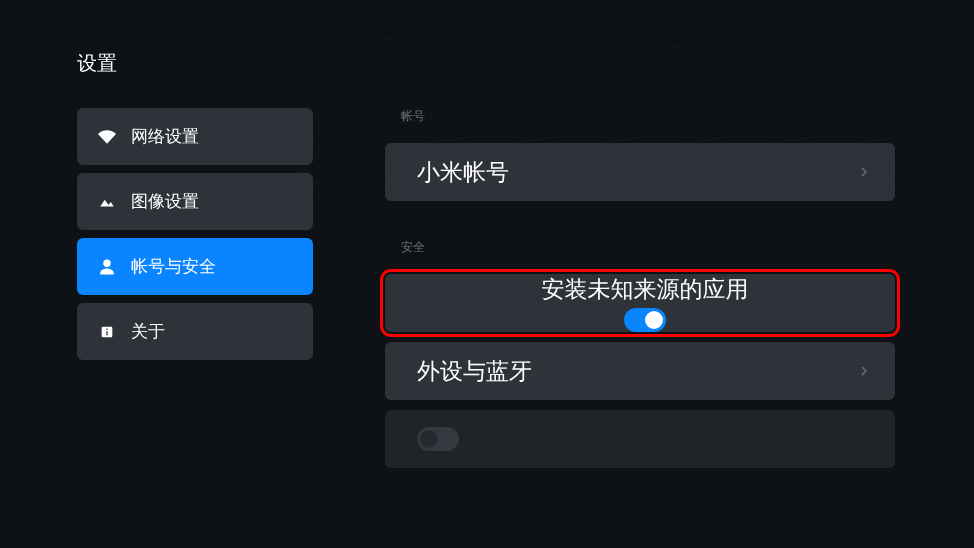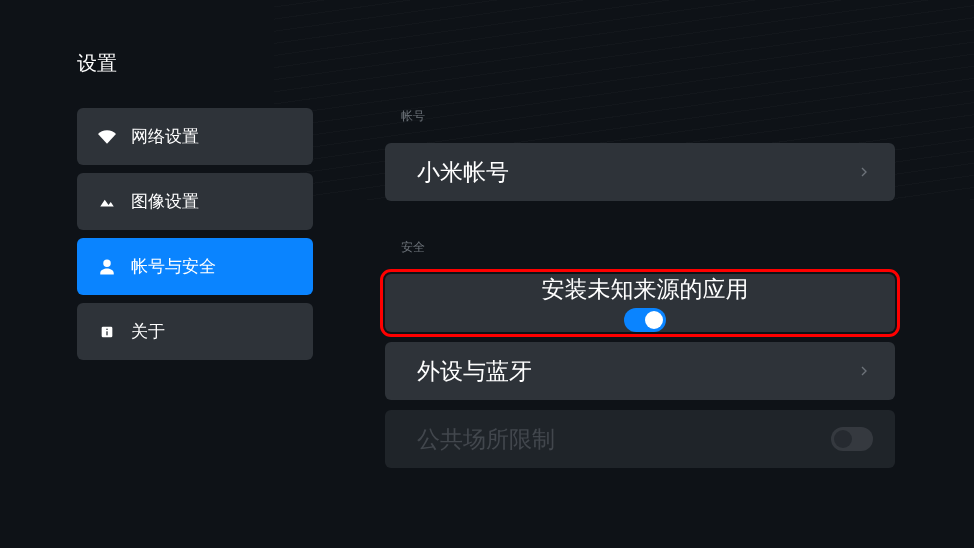--- a/index.html
+++ b/index.html
@@ -244,7 +244,6 @@
   </div>
 
   <div class="row disabled">
-    <span class="row-label">公共场所限制</span>
     <span class="toggle off">
       <span class="toggle-knob"></span>
     </span>

